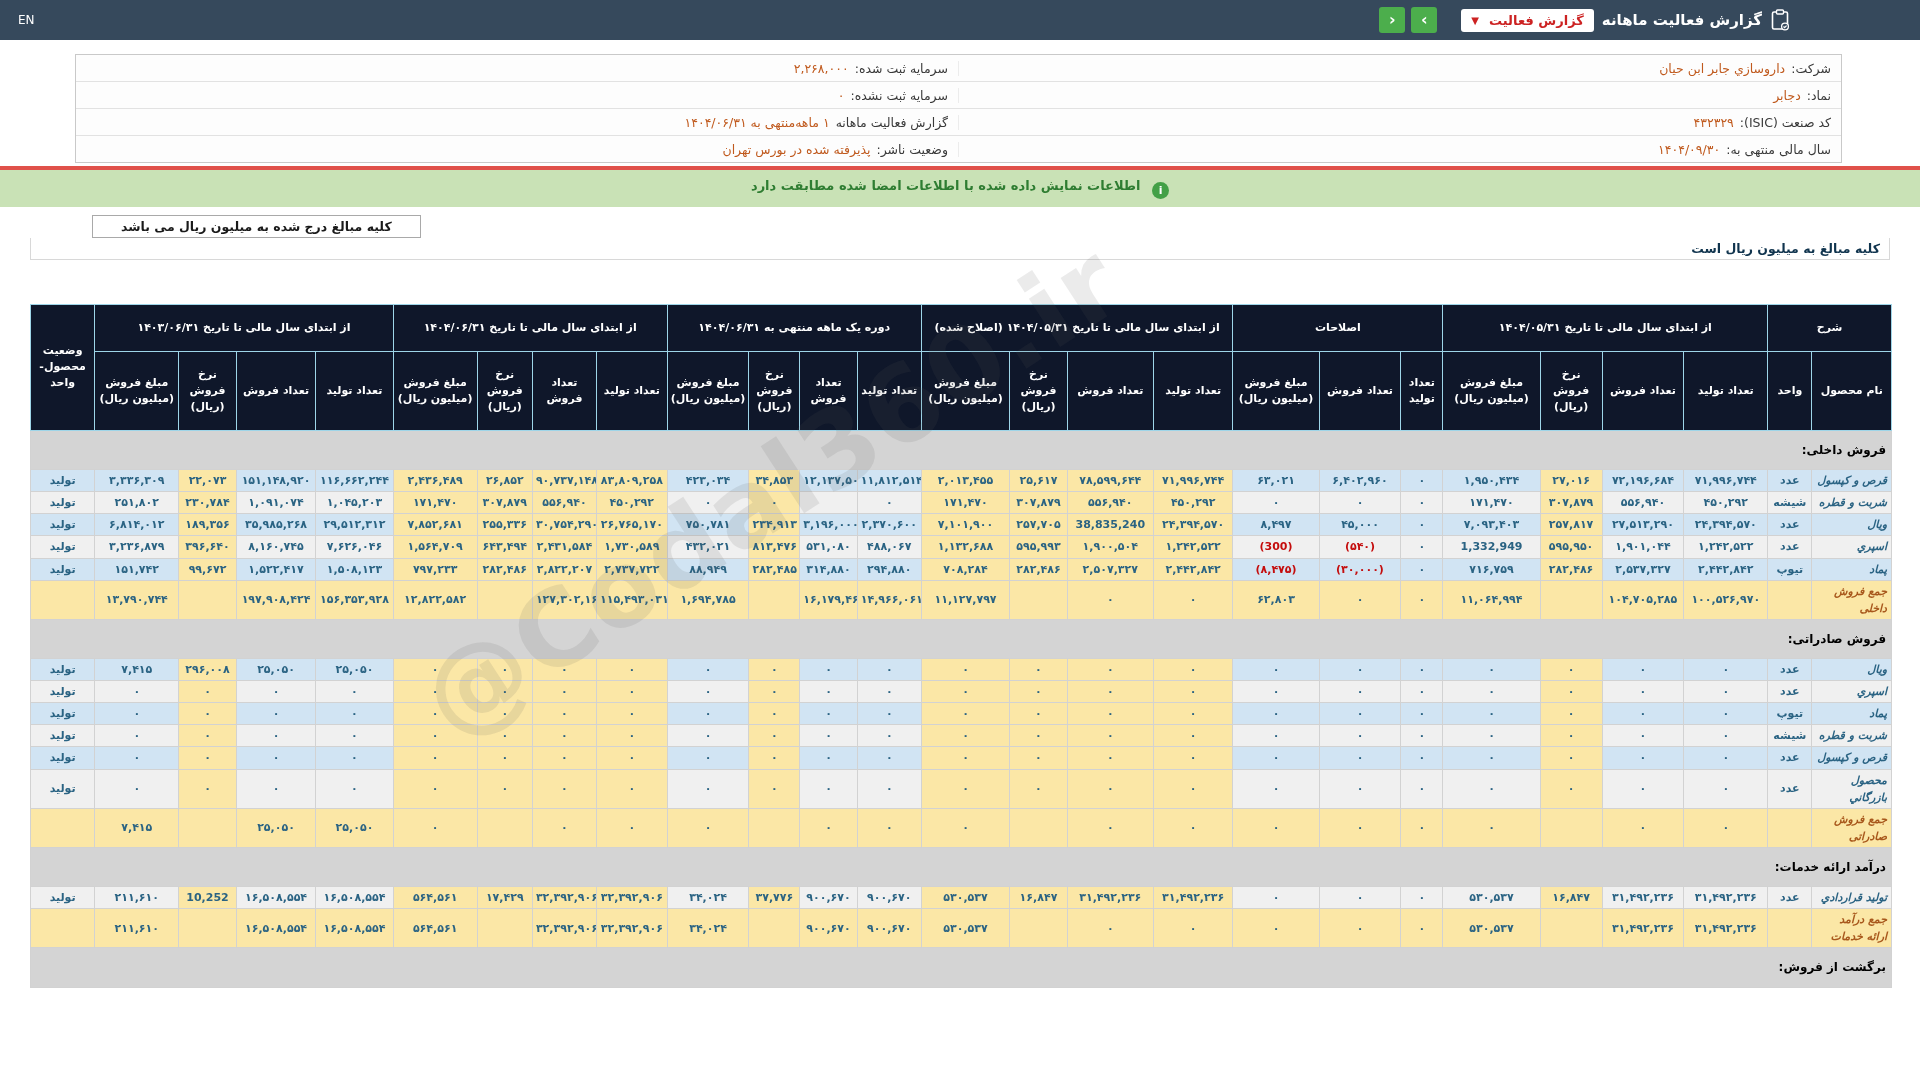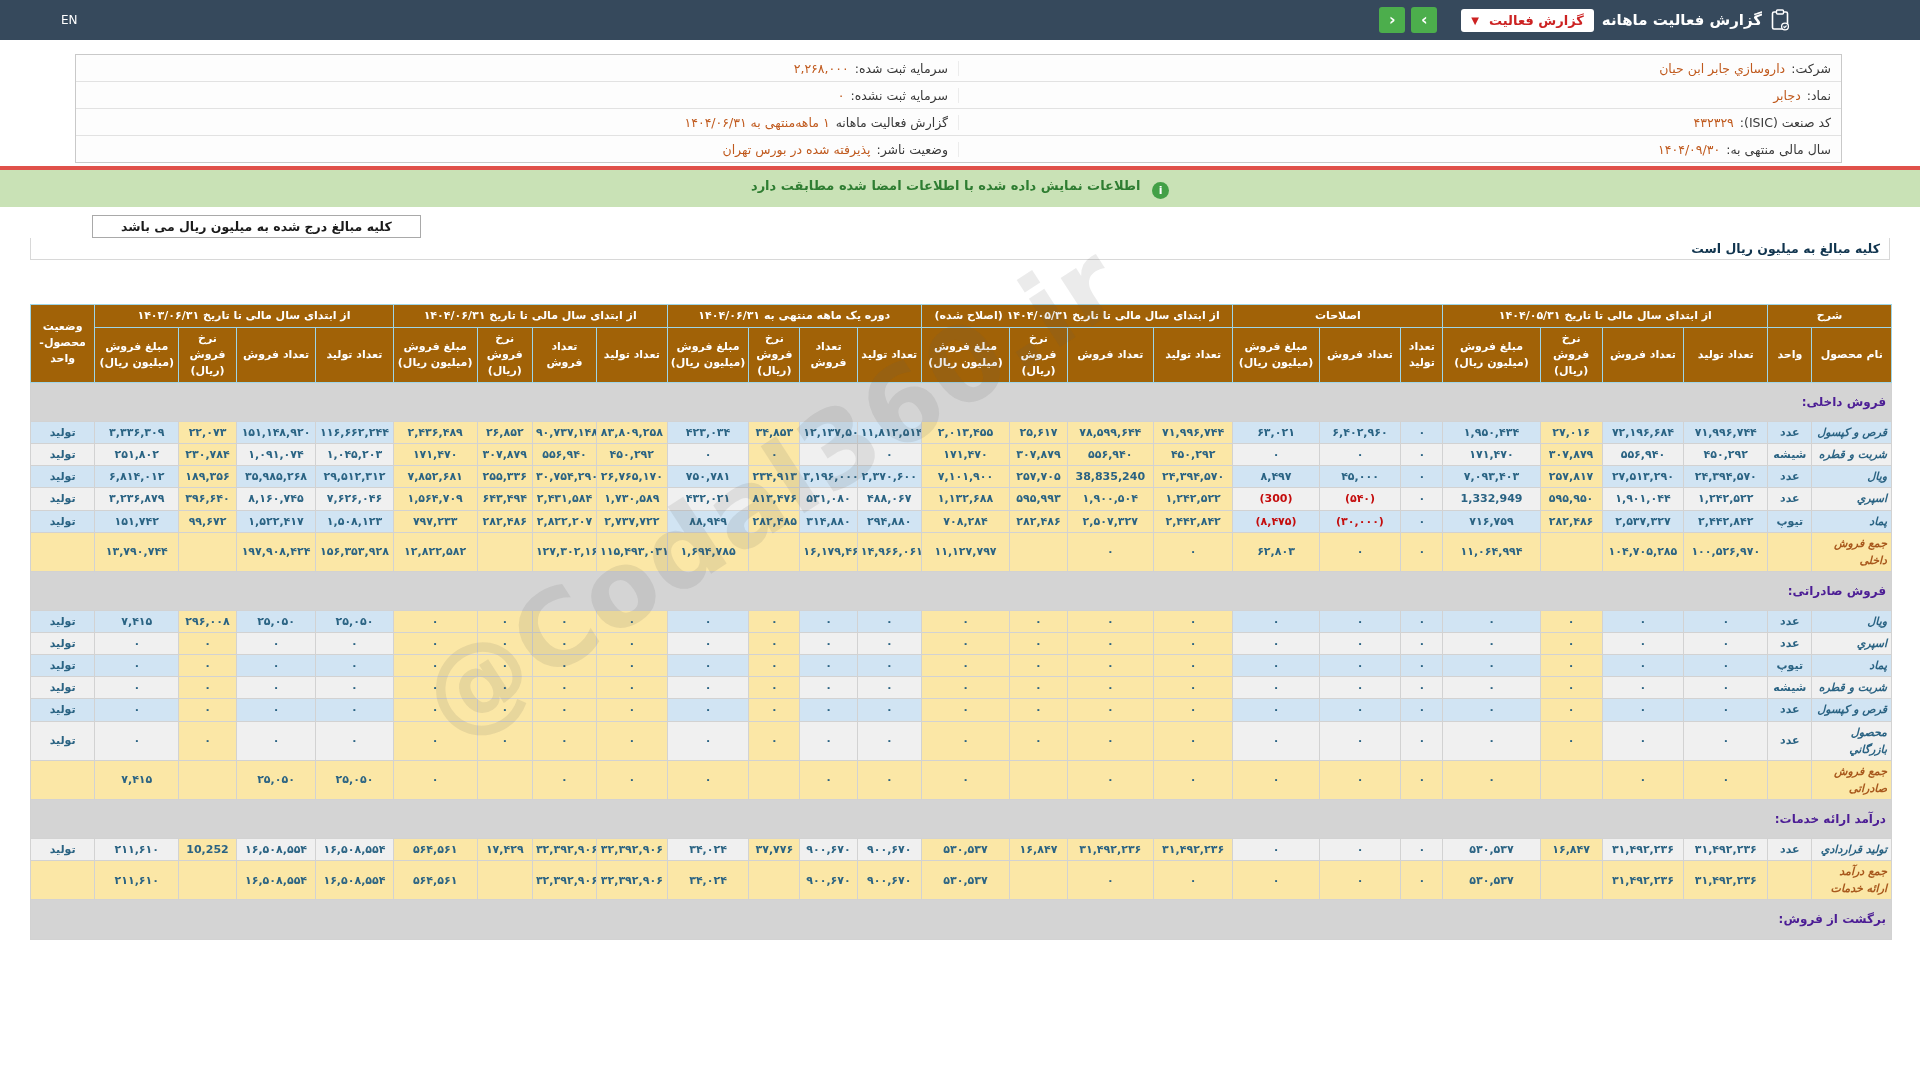--- a/index.html
+++ b/index.html
@@ -15,7 +15,7 @@
   .report-dropdown .caret{font-size:10px;}
   .nav-btns{display:flex;gap:6px;margin-right:16px;}
   .nav-btn{width:26px;height:26px;background:#4cae4c;color:#fff;border:none;border-radius:3px;font-size:16px;font-weight:bold;line-height:24px;cursor:pointer;padding:0;font-family:"DejaVu Sans",sans-serif;}
-  .en-link{color:#fff;font-size:12px;text-decoration:none;cursor:pointer;margin-left:43px;}
+  .en-link{color:#fff;font-size:12px;text-decoration:none;cursor:pointer;}
 
   
   .info-wrap{margin:14px 78px 0 75px;border:1px solid #c9c9c9;background:#fdfdfd;}

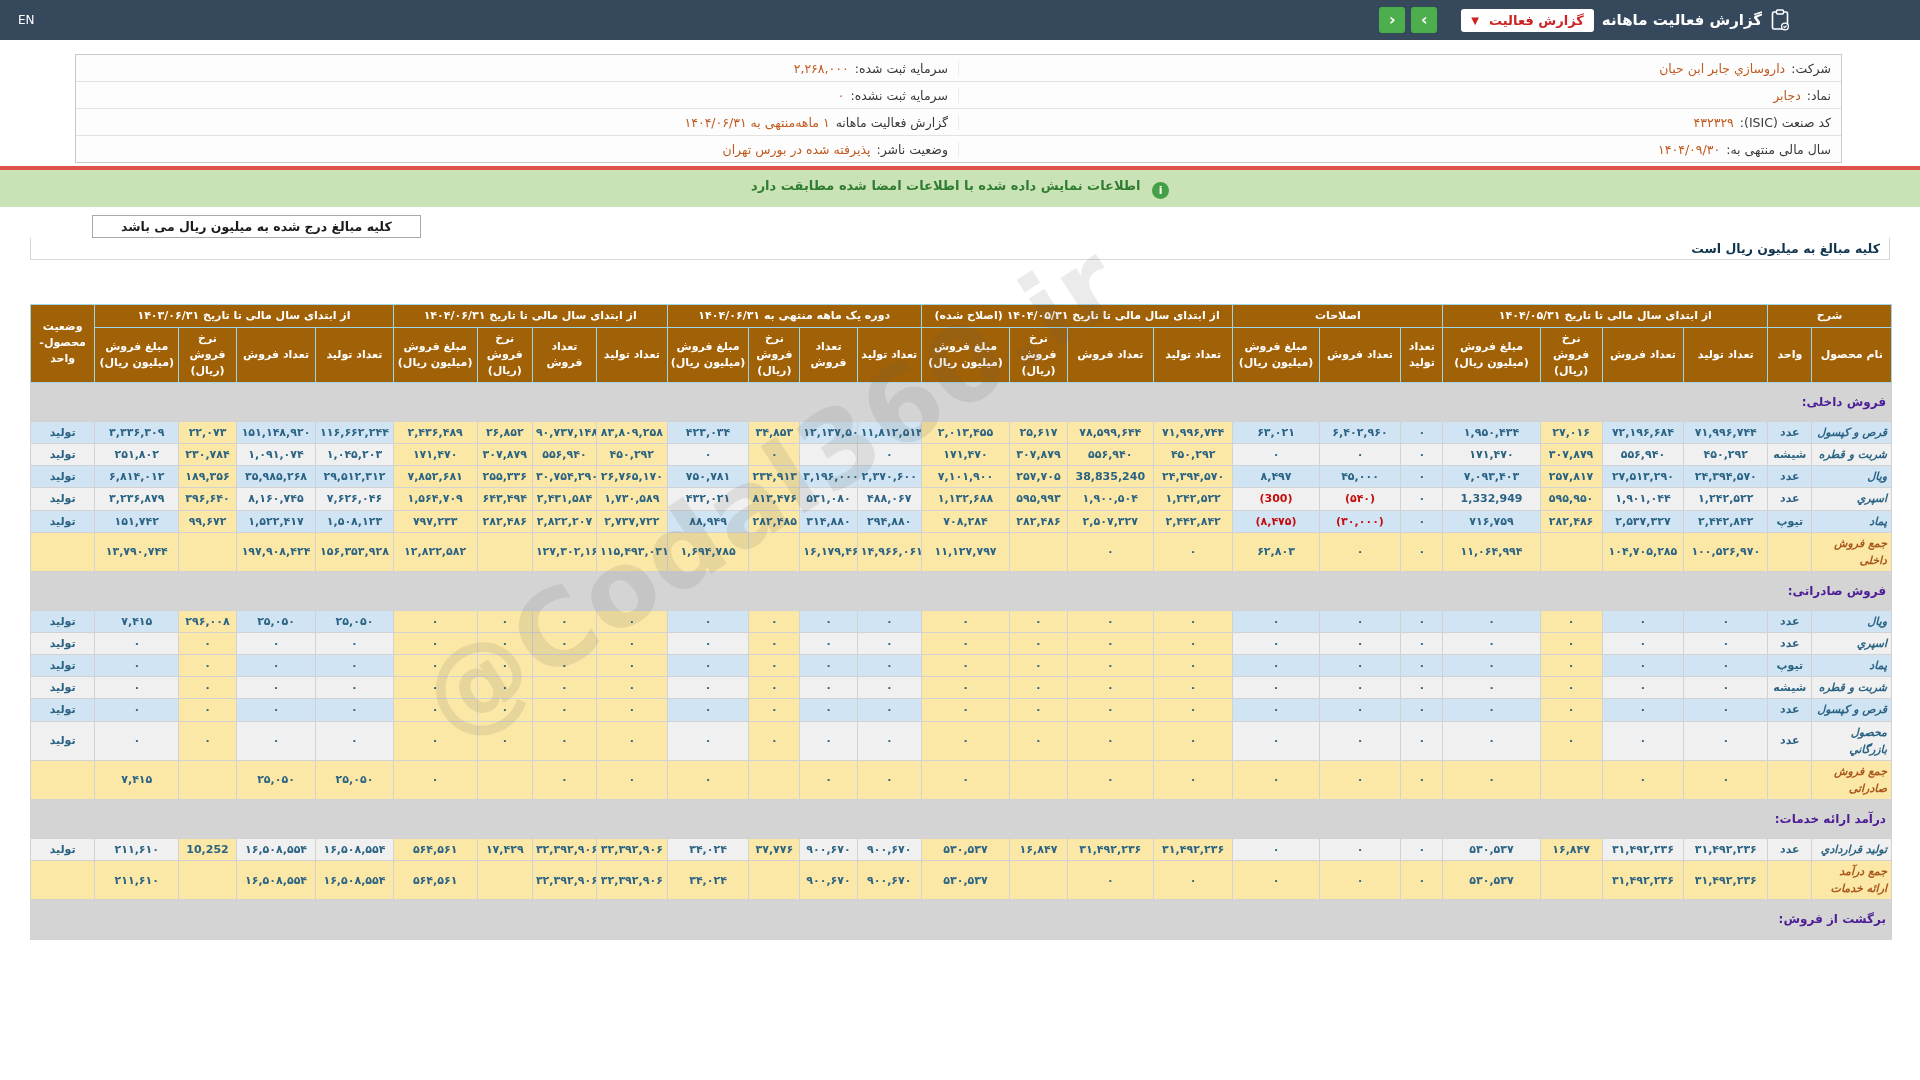--- a/index.html
+++ b/index.html
@@ -38,7 +38,7 @@
 
   
   .main-table{margin:44px 28px 0 30px;border-collapse:collapse;table-layout:fixed;width:1862px;}
-  .main-table th{background:#a16207;color:#fff;font-weight:bold;border:1px solid #9ed5e8;padding:3px 2px;text-align:center;font-size:11px;line-height:1.45;}
+  .main-table th{background:#0f172a;color:#fff;font-weight:bold;border:1px solid #9ed5e8;padding:15px 2px;text-align:center;font-size:11px;line-height:1.45;}
   .main-table td{border:1px solid #d2d2d2;padding:2px 3px;color:#2a6383;font-weight:bold;text-align:center;vertical-align:middle;font-size:11px;line-height:1.55;overflow:hidden;}
   td.name{text-align:right;padding-right:4px;font-style:italic;}
   td.cb{background:#d1e4f3;} td.cw{background:#f0f0f0;} td.cy{background:#fbe7a6;}

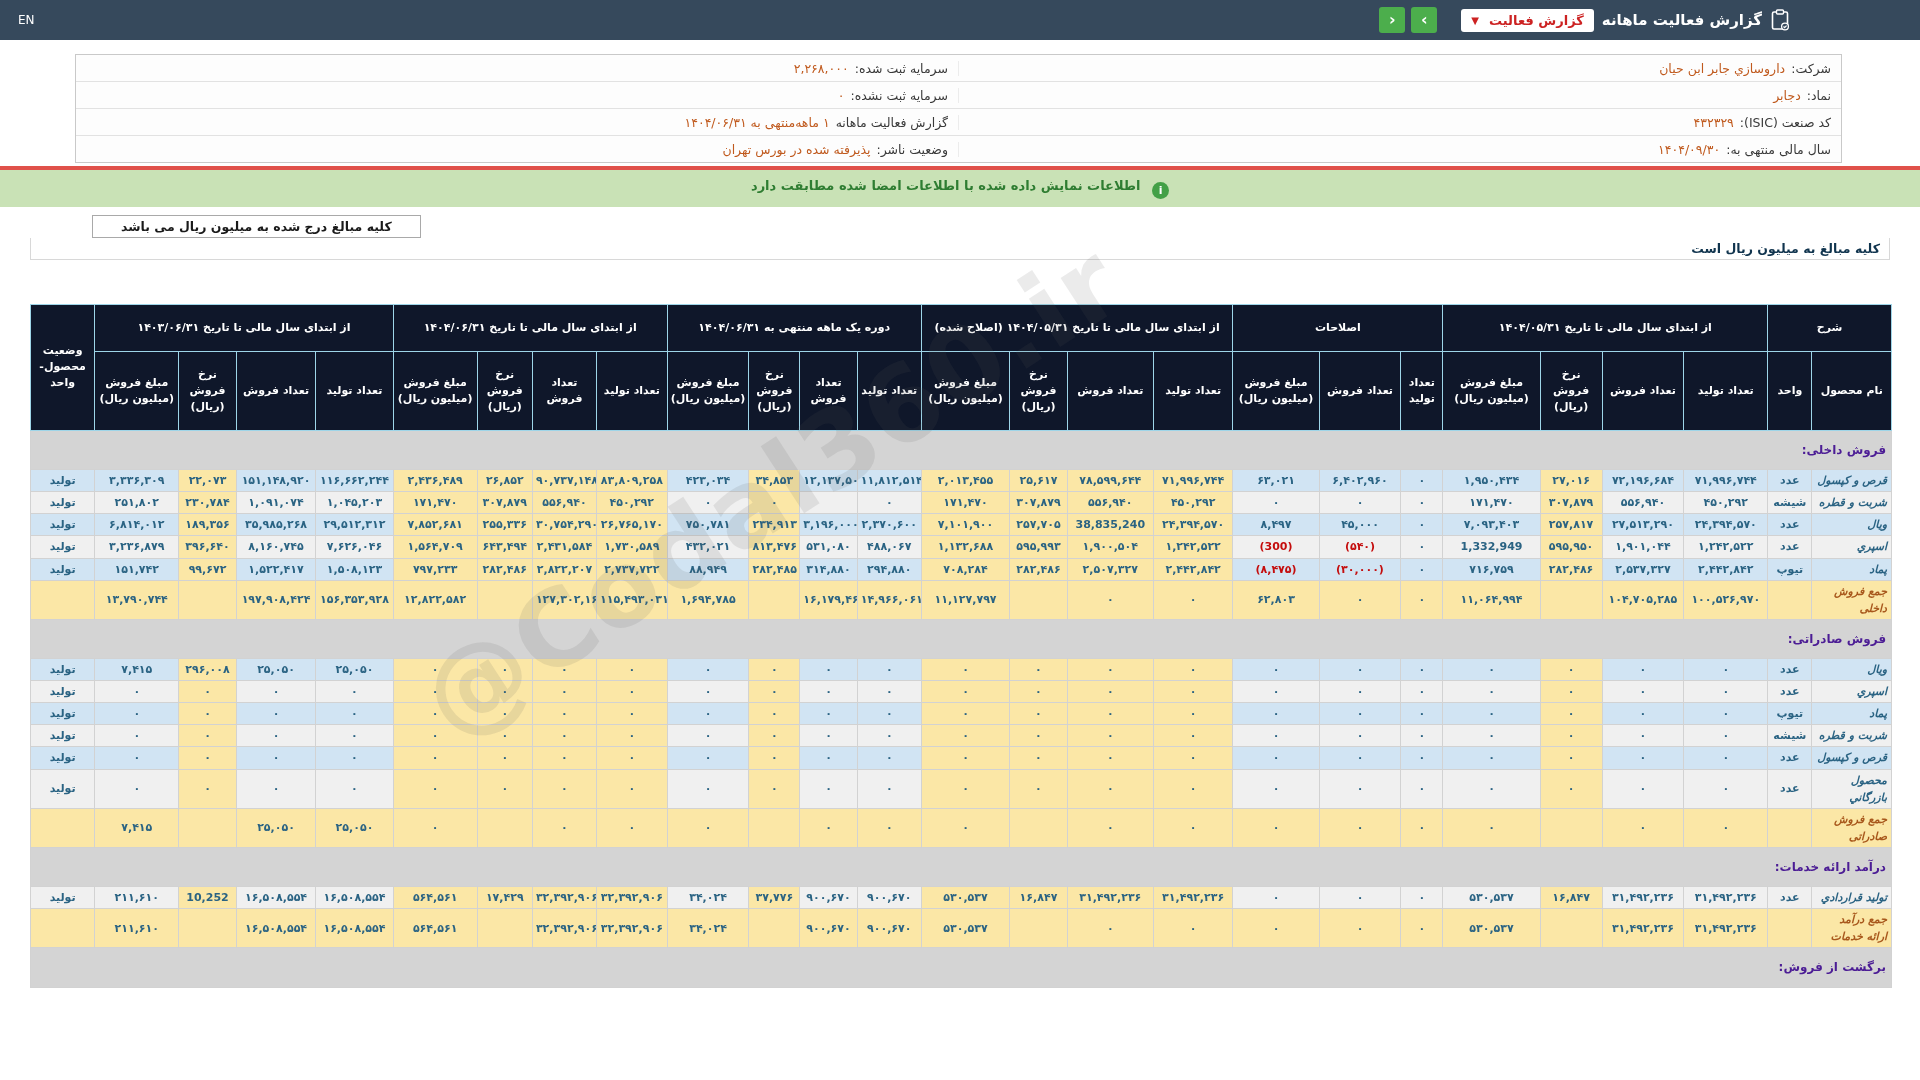--- a/index.html
+++ b/index.html
@@ -42,7 +42,7 @@
   .main-table td{border:1px solid #d2d2d2;padding:2px 3px;color:#2a6383;font-weight:bold;text-align:center;vertical-align:middle;font-size:11px;line-height:1.55;overflow:hidden;}
   td.name{text-align:right;padding-right:4px;font-style:italic;}
   td.cb{background:#d1e4f3;} td.cw{background:#f0f0f0;} td.cy{background:#fbe7a6;}
-  td.sec{background:#d4d4d4;color:#4c1d95;text-align:right;padding:10px 5px;font-size:12px;}
+  td.sec{background:#d4d4d4;color:#000000;text-align:right;padding:10px 5px;font-size:12px;}
   td.neg{color:#c40d0d;}
   tr.total td.name{color:#a8581c;}
   .num{direction:ltr;}

